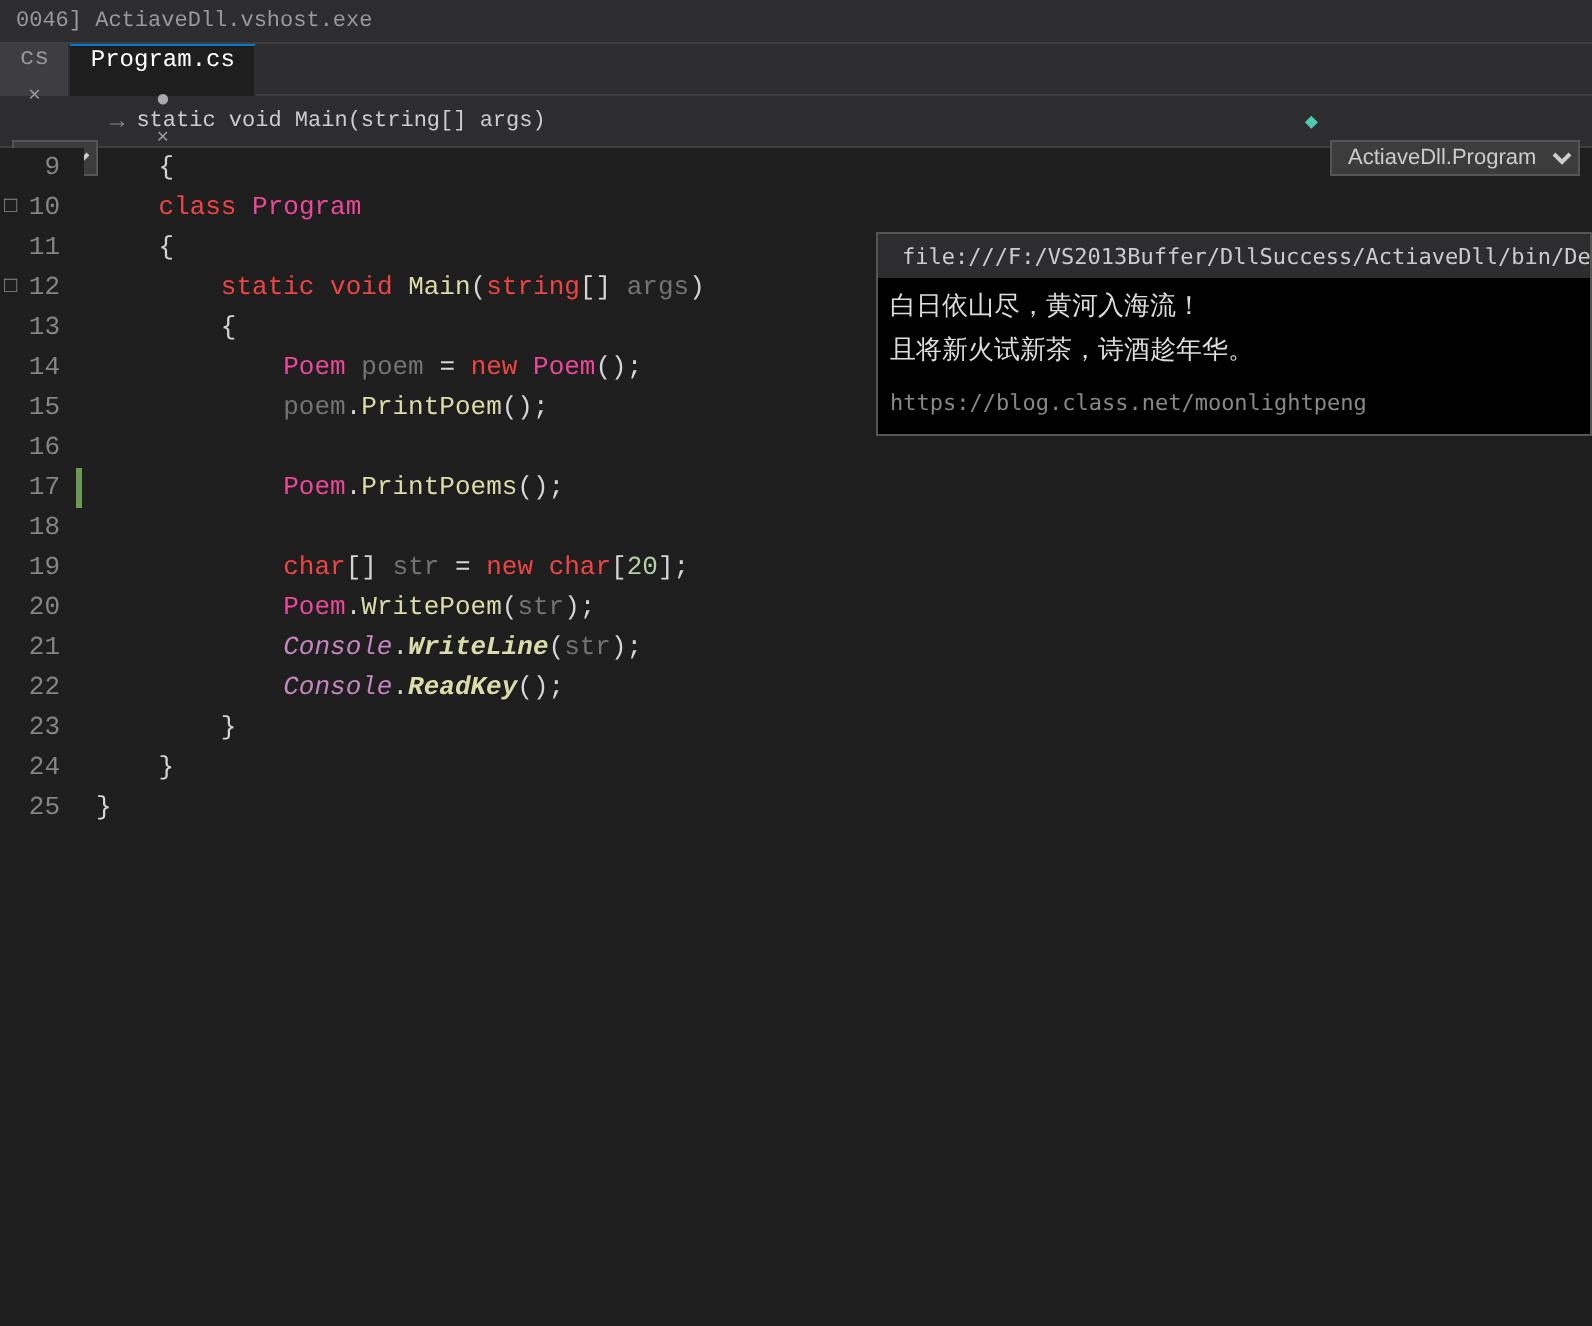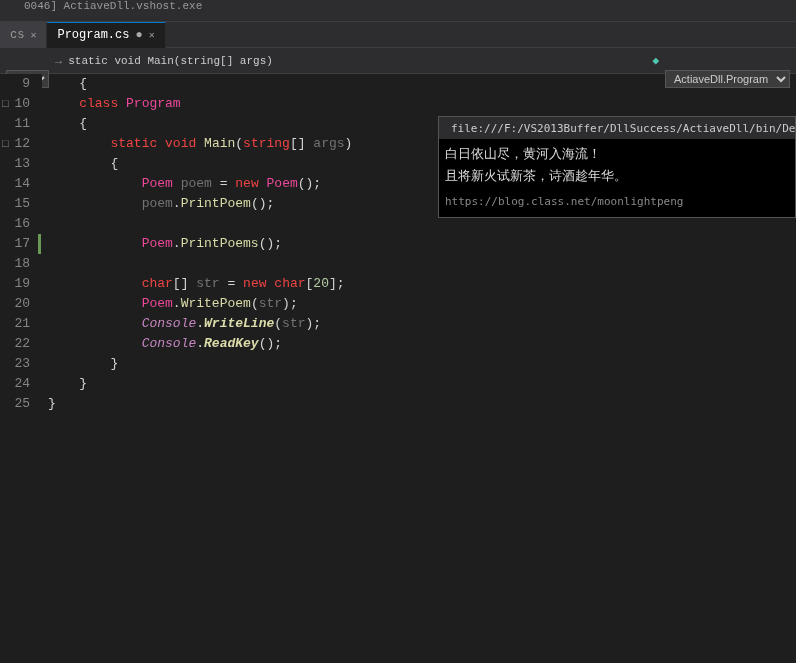--- a/index.html
+++ b/index.html
@@ -17,7 +17,8 @@
       height: 22px;
       background: #2d2d30;
       display: flex;
-      padding: 0 24px;
+      align-items: center;
+      padding: 0 8px;
       font-size: 11px;
       color: #999;
       border-bottom: 1px solid #3e3e42;

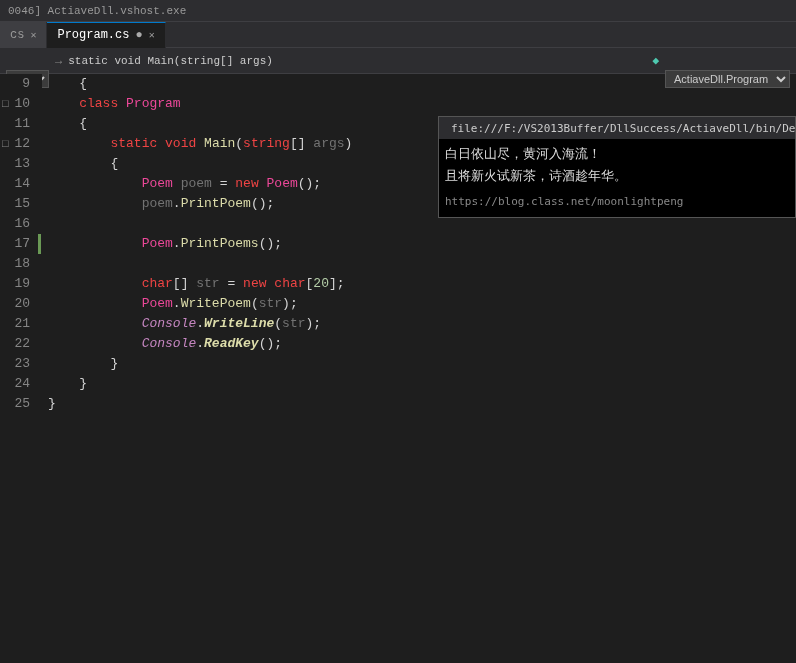--- a/index.html
+++ b/index.html
@@ -43,6 +43,7 @@
       border-right: 1px solid #2d2d30;
       gap: 6px;
       cursor: pointer;
+      flex-direction: column;
     }
     .tab.active {
       background: #1e1e1e;

